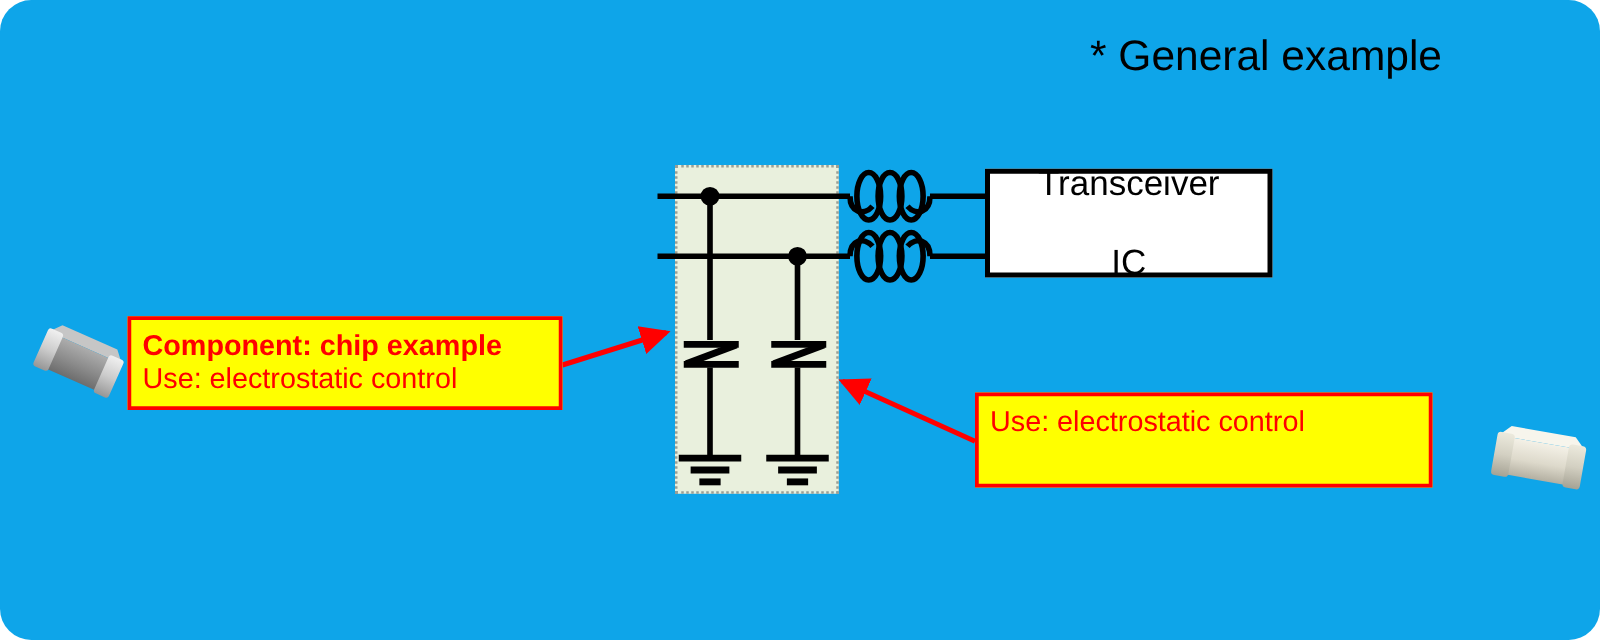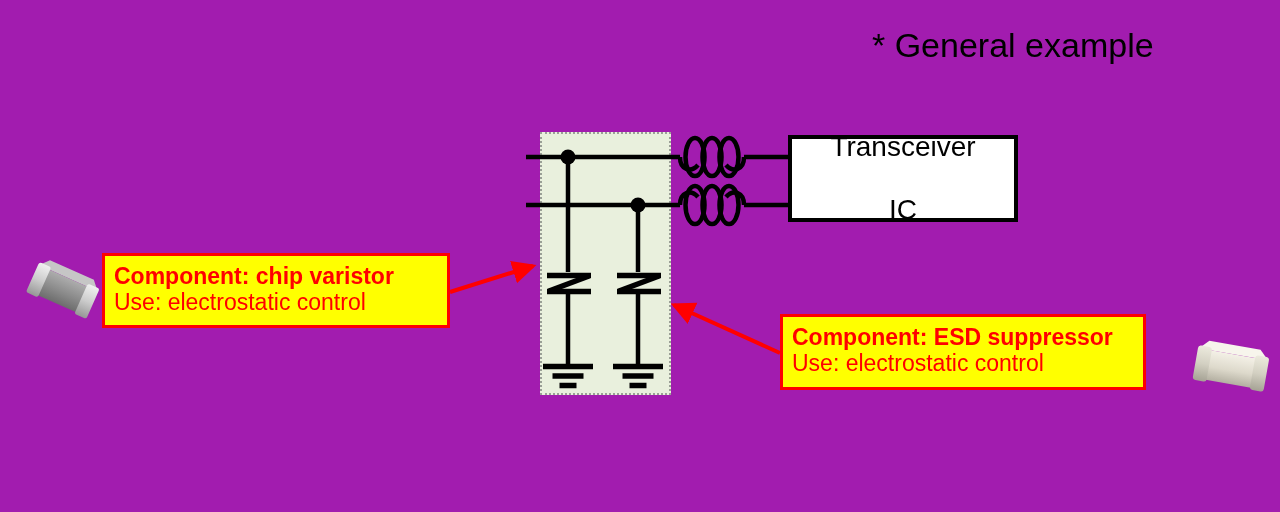--- a/index.html
+++ b/index.html
@@ -8,9 +8,10 @@
     position: relative;
     width: 1280px;
     height: 512px;
-    background: #a21caf;
+    background: #0ea5e9;
     overflow: hidden;
     font-family: "Liberation Sans", sans-serif;
+    border-radius: 25px;
   }
   .abs { position: absolute; }
 

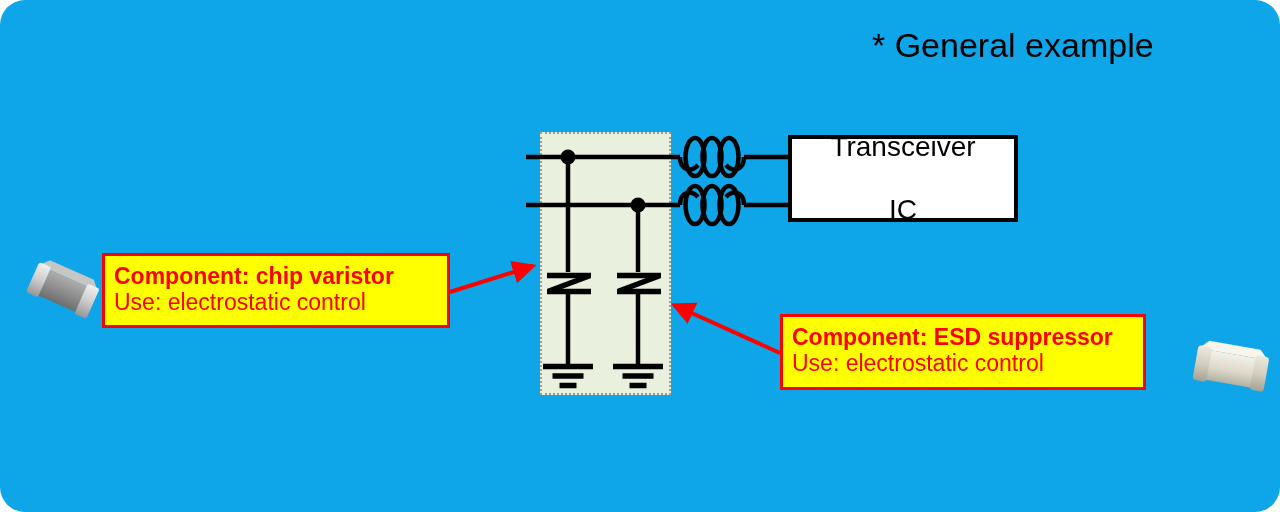--- a/index.html
+++ b/index.html
@@ -156,7 +156,7 @@
   </div>
 
   <div class="abs callout callout-left">
-    <div class="component-line">Component: chip varistor</div>
+    <div class="component-line">Component: chip example</div>
     <div class="use-line">Use: electrostatic control</div>
   </div>
 

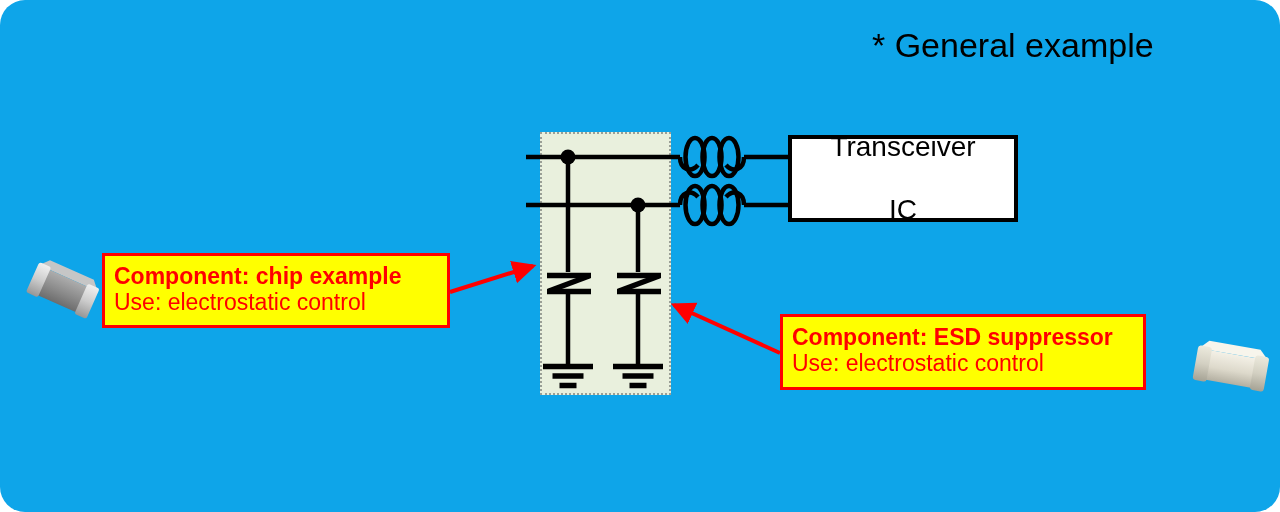--- a/index.html
+++ b/index.html
@@ -161,7 +161,6 @@
   </div>
 
   <div class="abs callout callout-right">
-    <div class="component-line">Component: ESD suppressor</div>
     <div class="use-line">Use: electrostatic control</div>
   </div>
 

